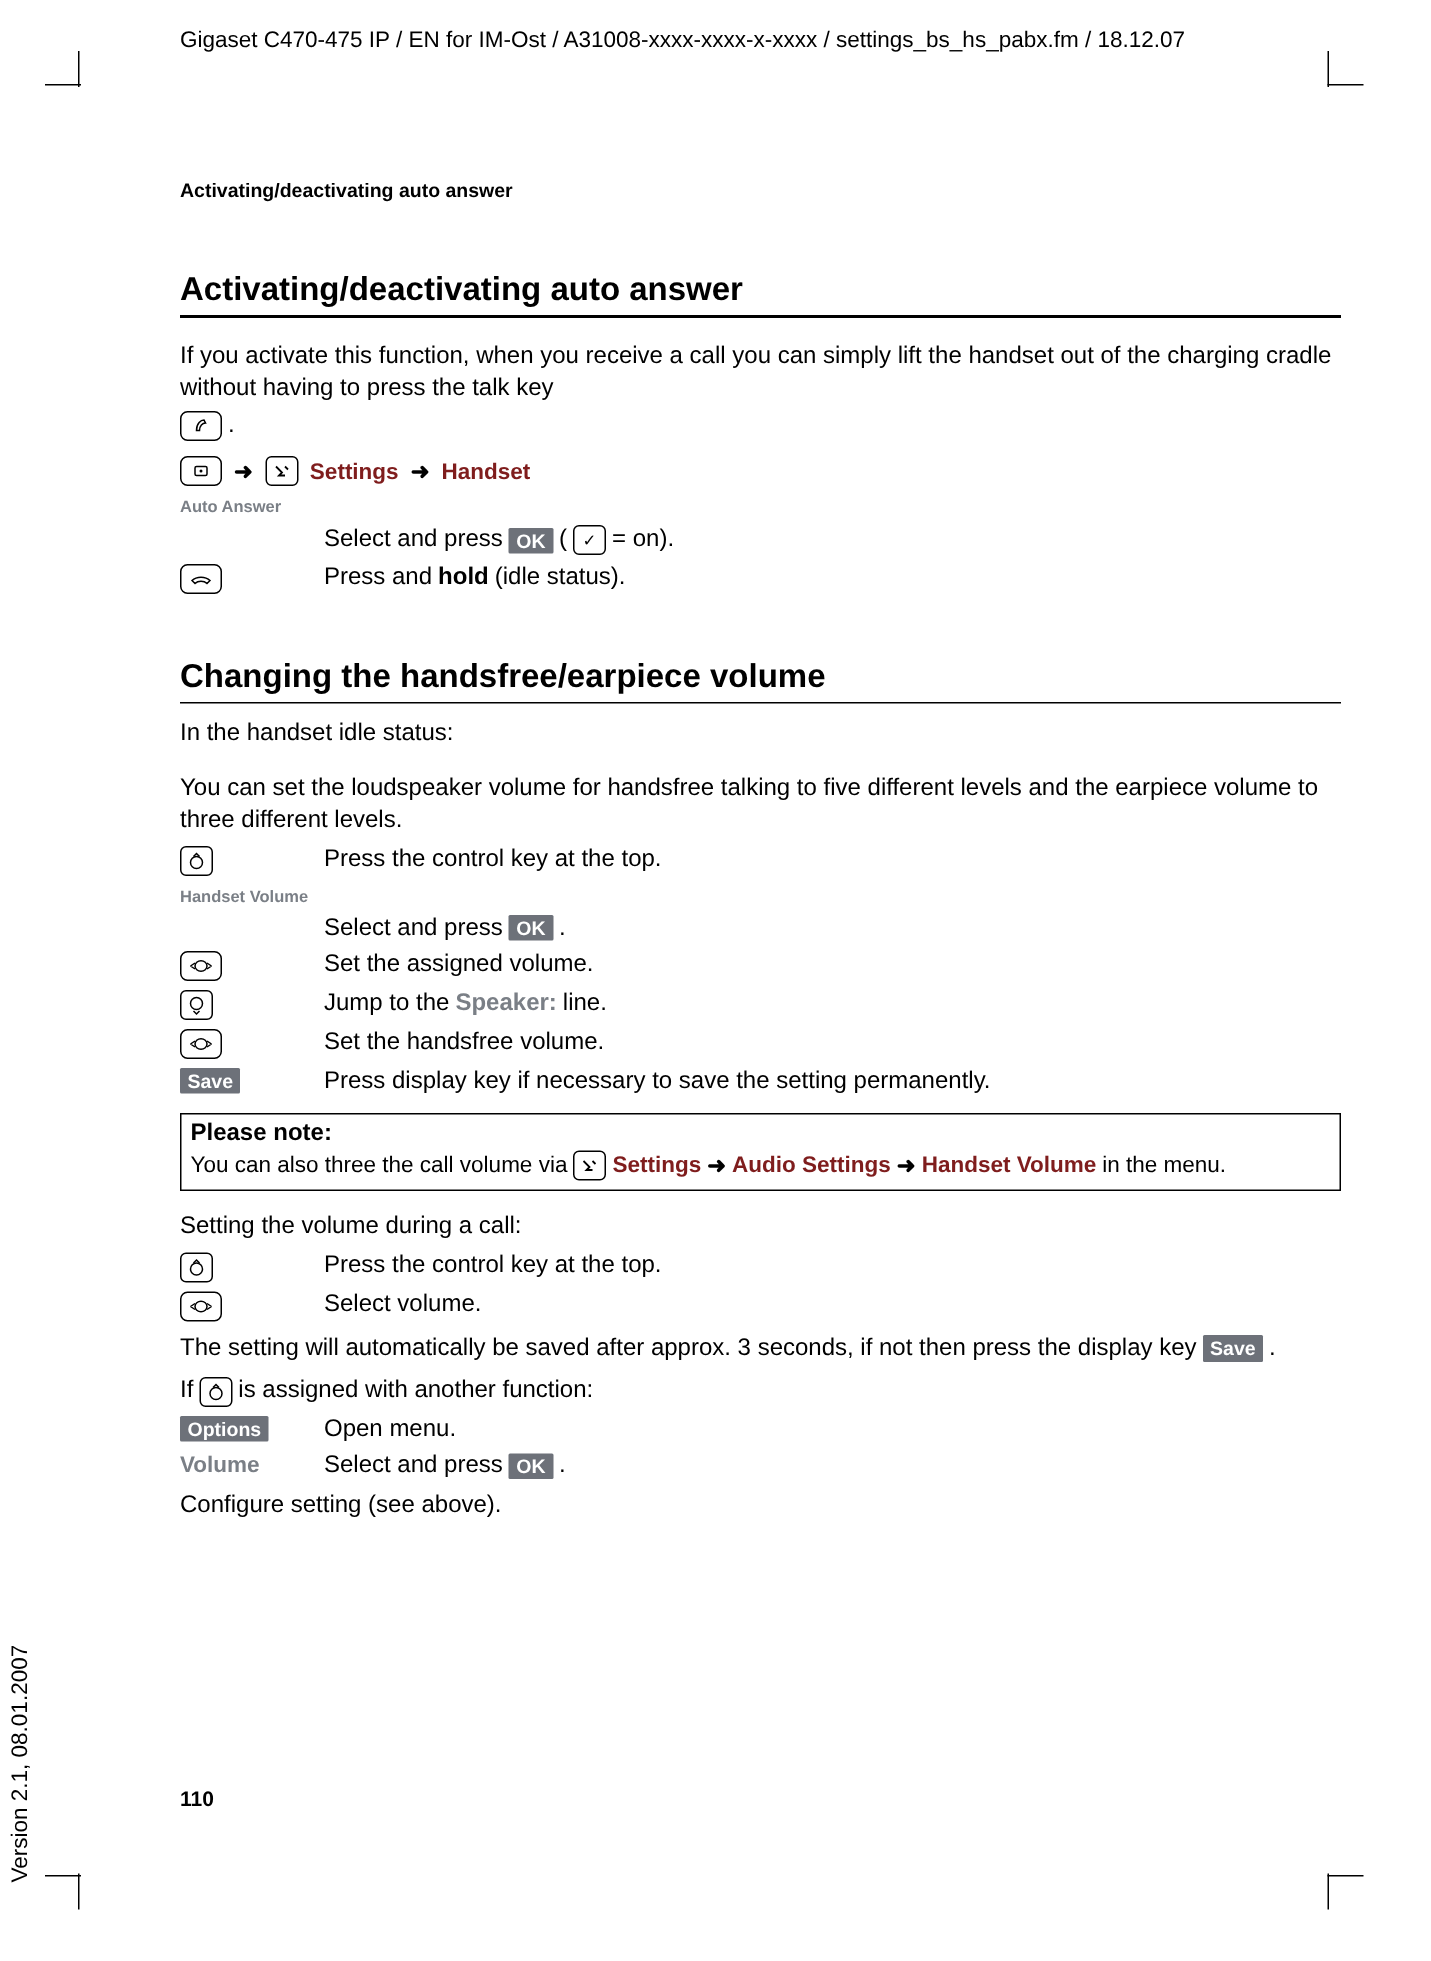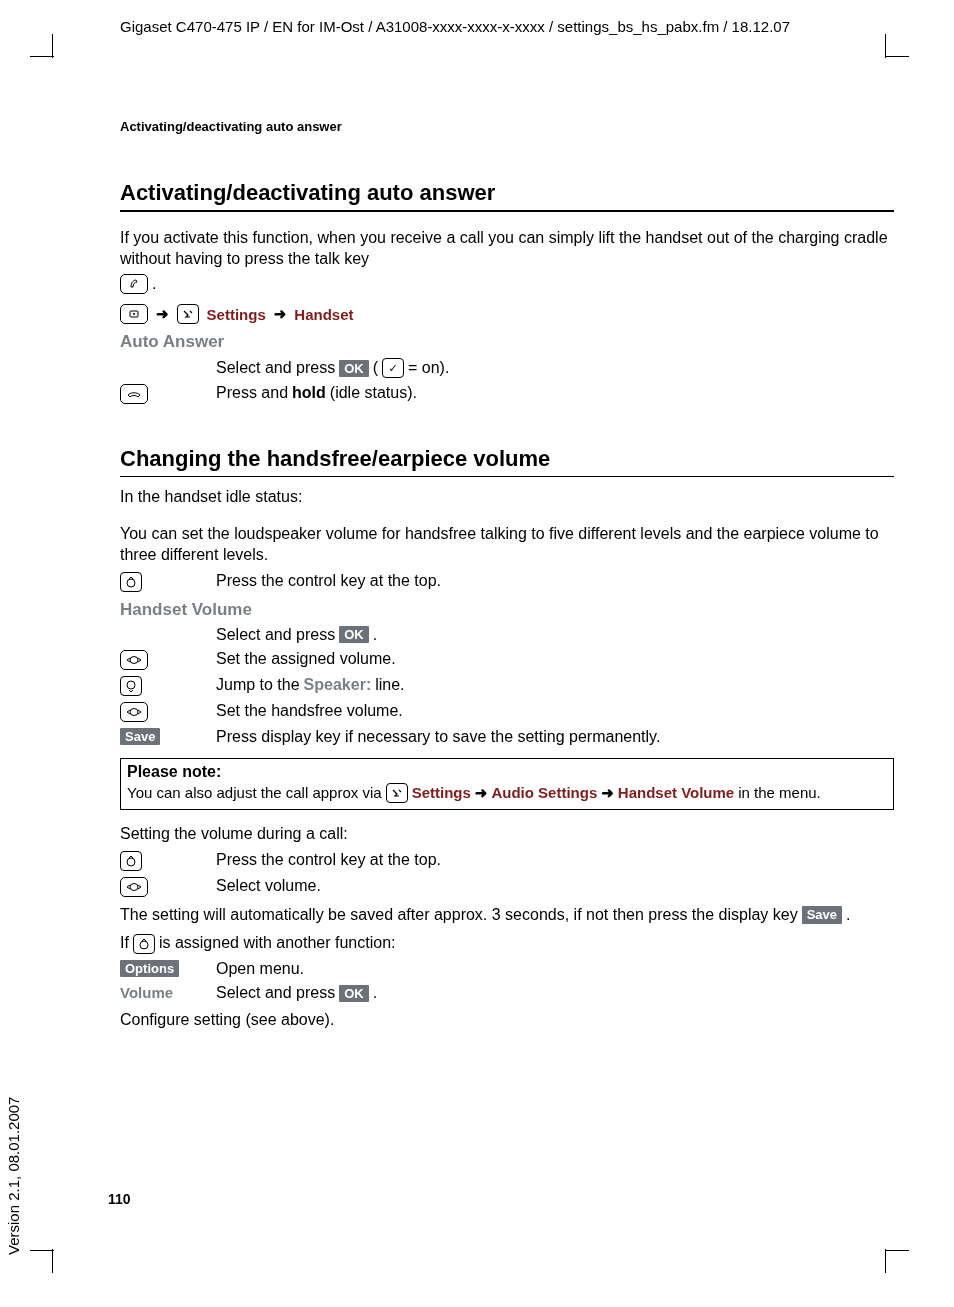--- a/index.html
+++ b/index.html
@@ -56,7 +56,7 @@
   .sub-label {
     color: #7a7f86;
     font-weight: bold;
-    font-size: 17px;
+    font-size: 11px;
     margin-top: 8px;
   }
   .step-grid {

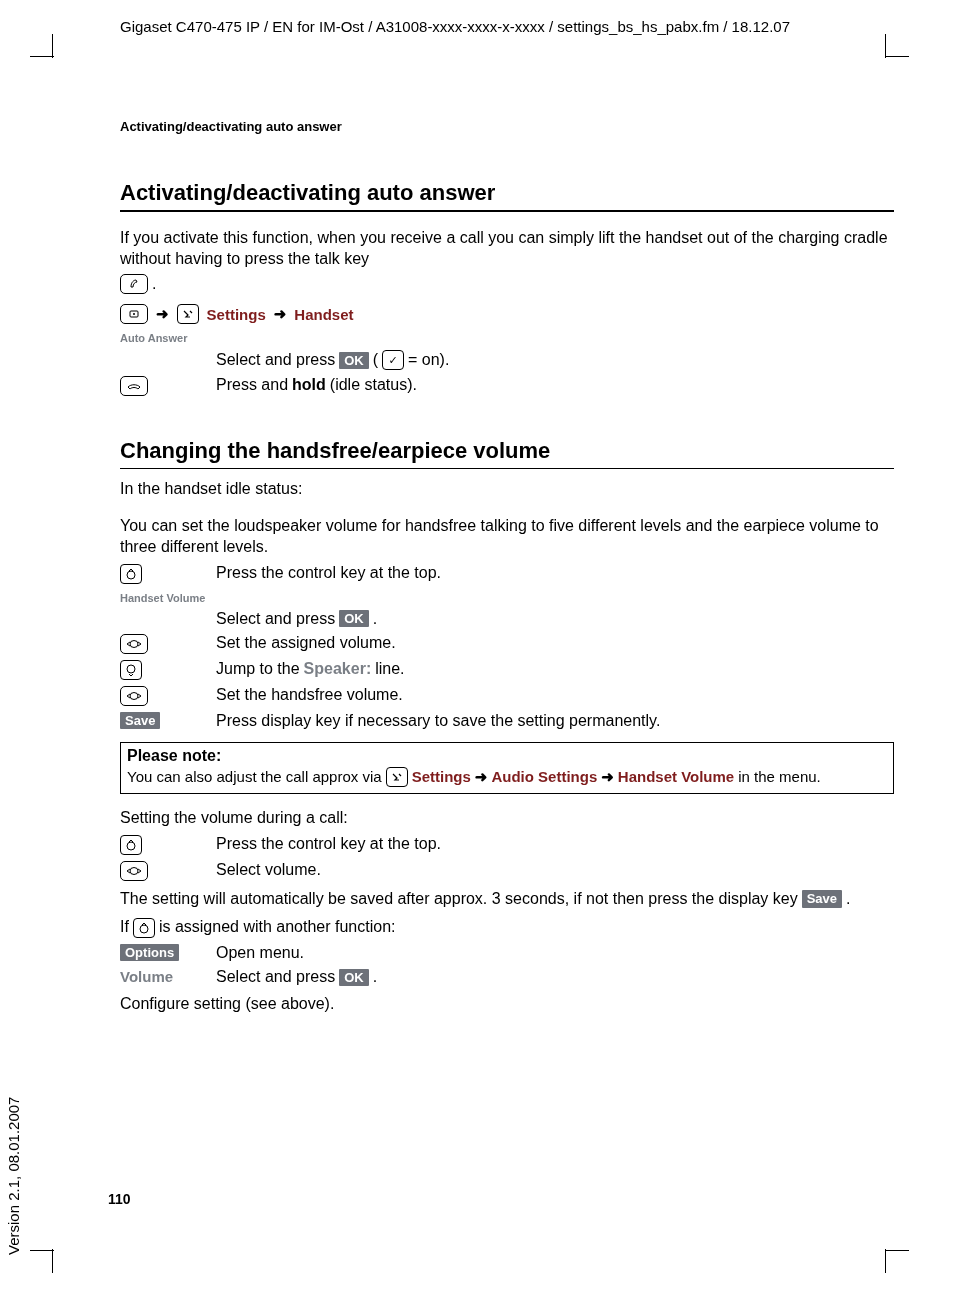--- a/index.html
+++ b/index.html
@@ -284,7 +284,7 @@
   <div class="note-box">
     <div class="note-title">Please note:</div>
     <div class="note-body">
-      <span>You can also adjust the call approx via </span>
+      <span>You can also three the call volume via </span>
       <span class="key-square">
         <svg width="12" height="12" viewBox="0 0 12 12">
             <path d="M2 3 L6 7 L4 9 L8 9 M8 3 L10 5" stroke="#000" fill="none" stroke-width="1.2"></path>

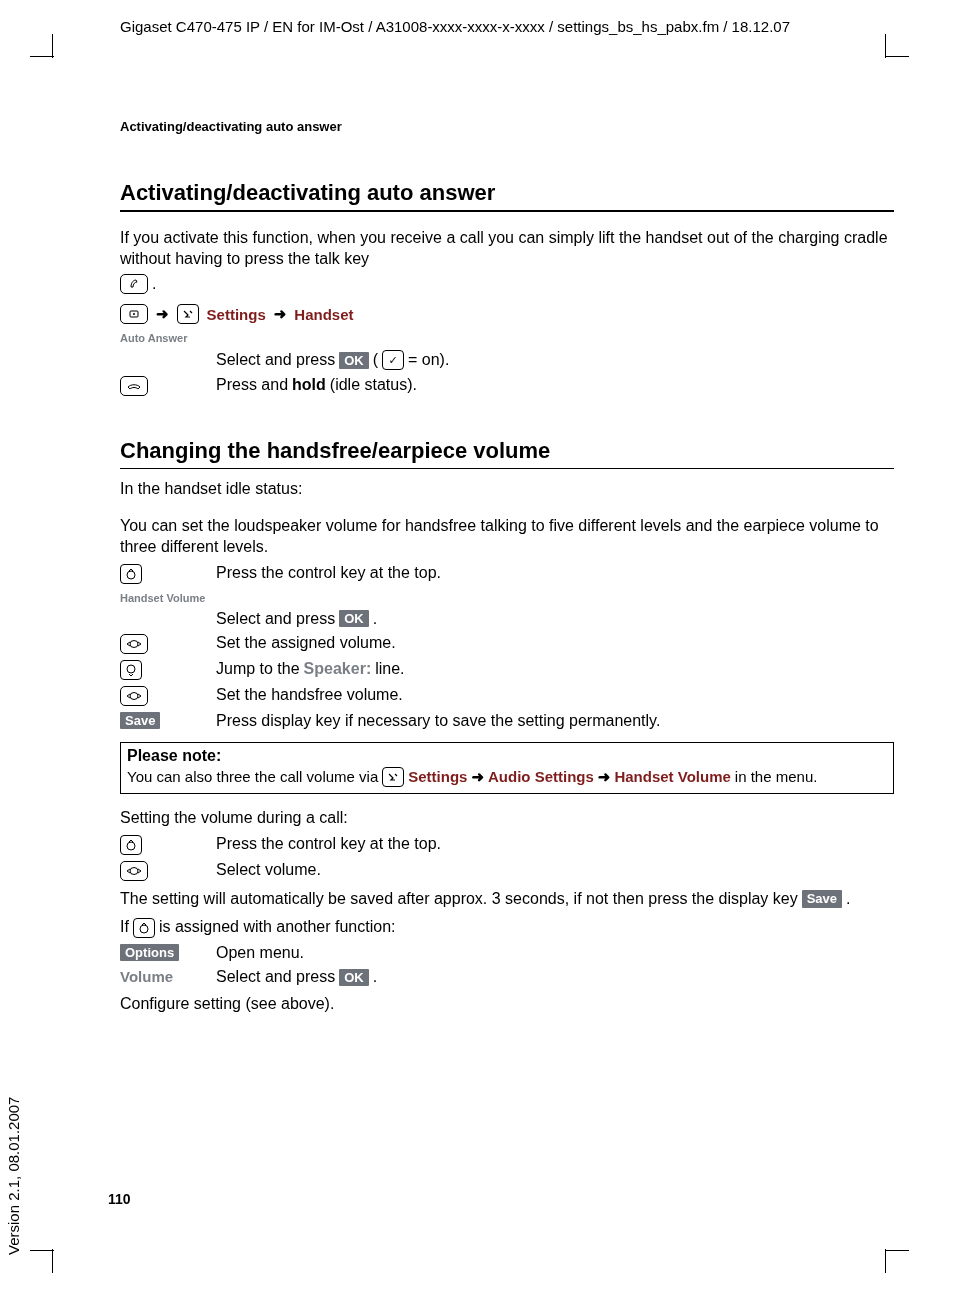--- a/index.html
+++ b/index.html
@@ -126,7 +126,7 @@
     font-size: 14px;
     position: absolute;
     bottom: 100px;
-    left: 108px;
+    left: 120px;
   }
   .version-vert {
     position: absolute;

